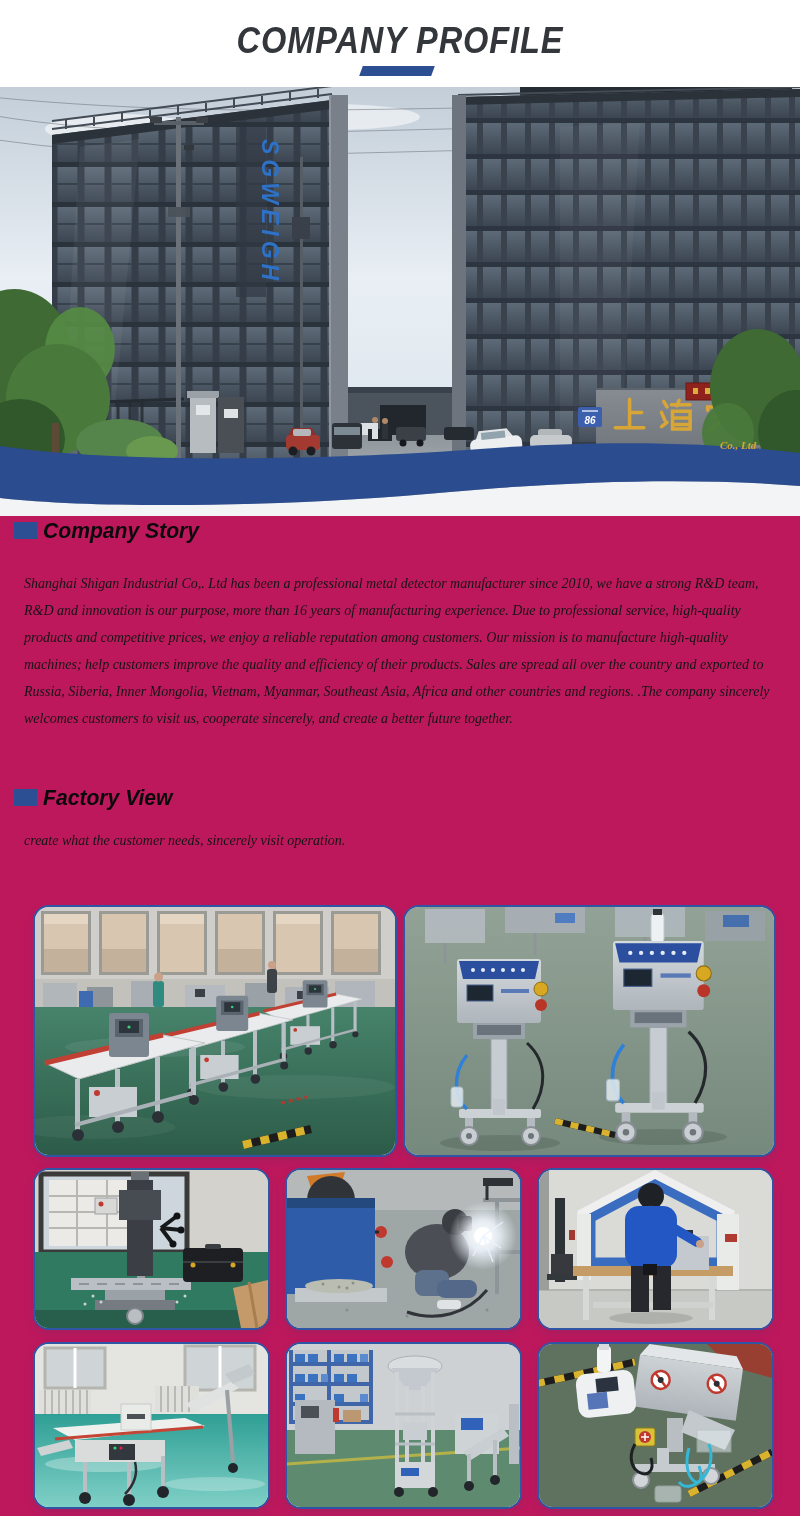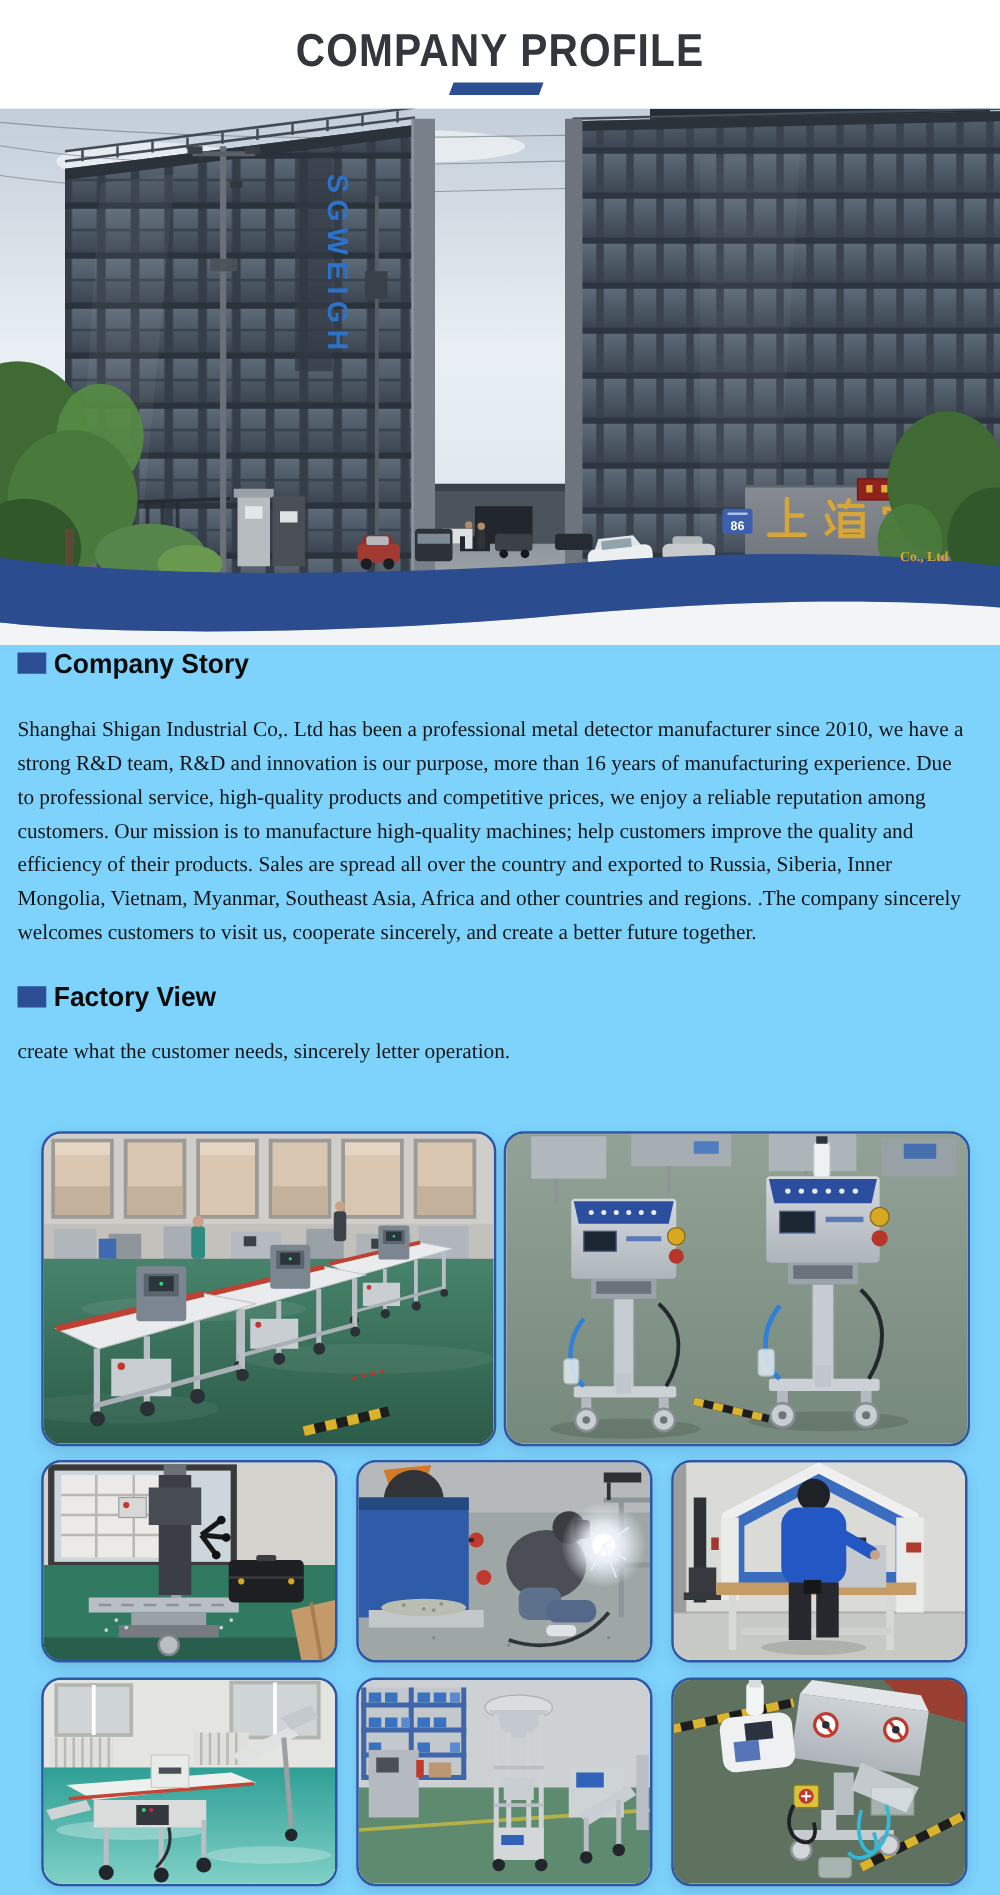--- a/index.html
+++ b/index.html
@@ -3,8 +3,8 @@
 <meta charset="utf-8">
 <style>
   html,body{margin:0;padding:0;background:#ffffff;}
-  .page{position:relative;width:800px;height:1516px;background:#7dd3fc;overflow:hidden;
-        font-family:"Liberation Sans",sans-serif;}
+  .page{position:relative;width:800px;height:1516px;background:#be185d;overflow:hidden;
+        font-family:"Liberation Sans",sans-serif;font-style:italic;}
   .header{position:absolute;top:0;left:0;width:800px;height:87px;background:#ffffff;}
   .page-title{position:absolute;top:20px;left:0;width:800px;text-align:center;
       font-size:37px;font-weight:bold;color:#33373c;letter-spacing:1px;

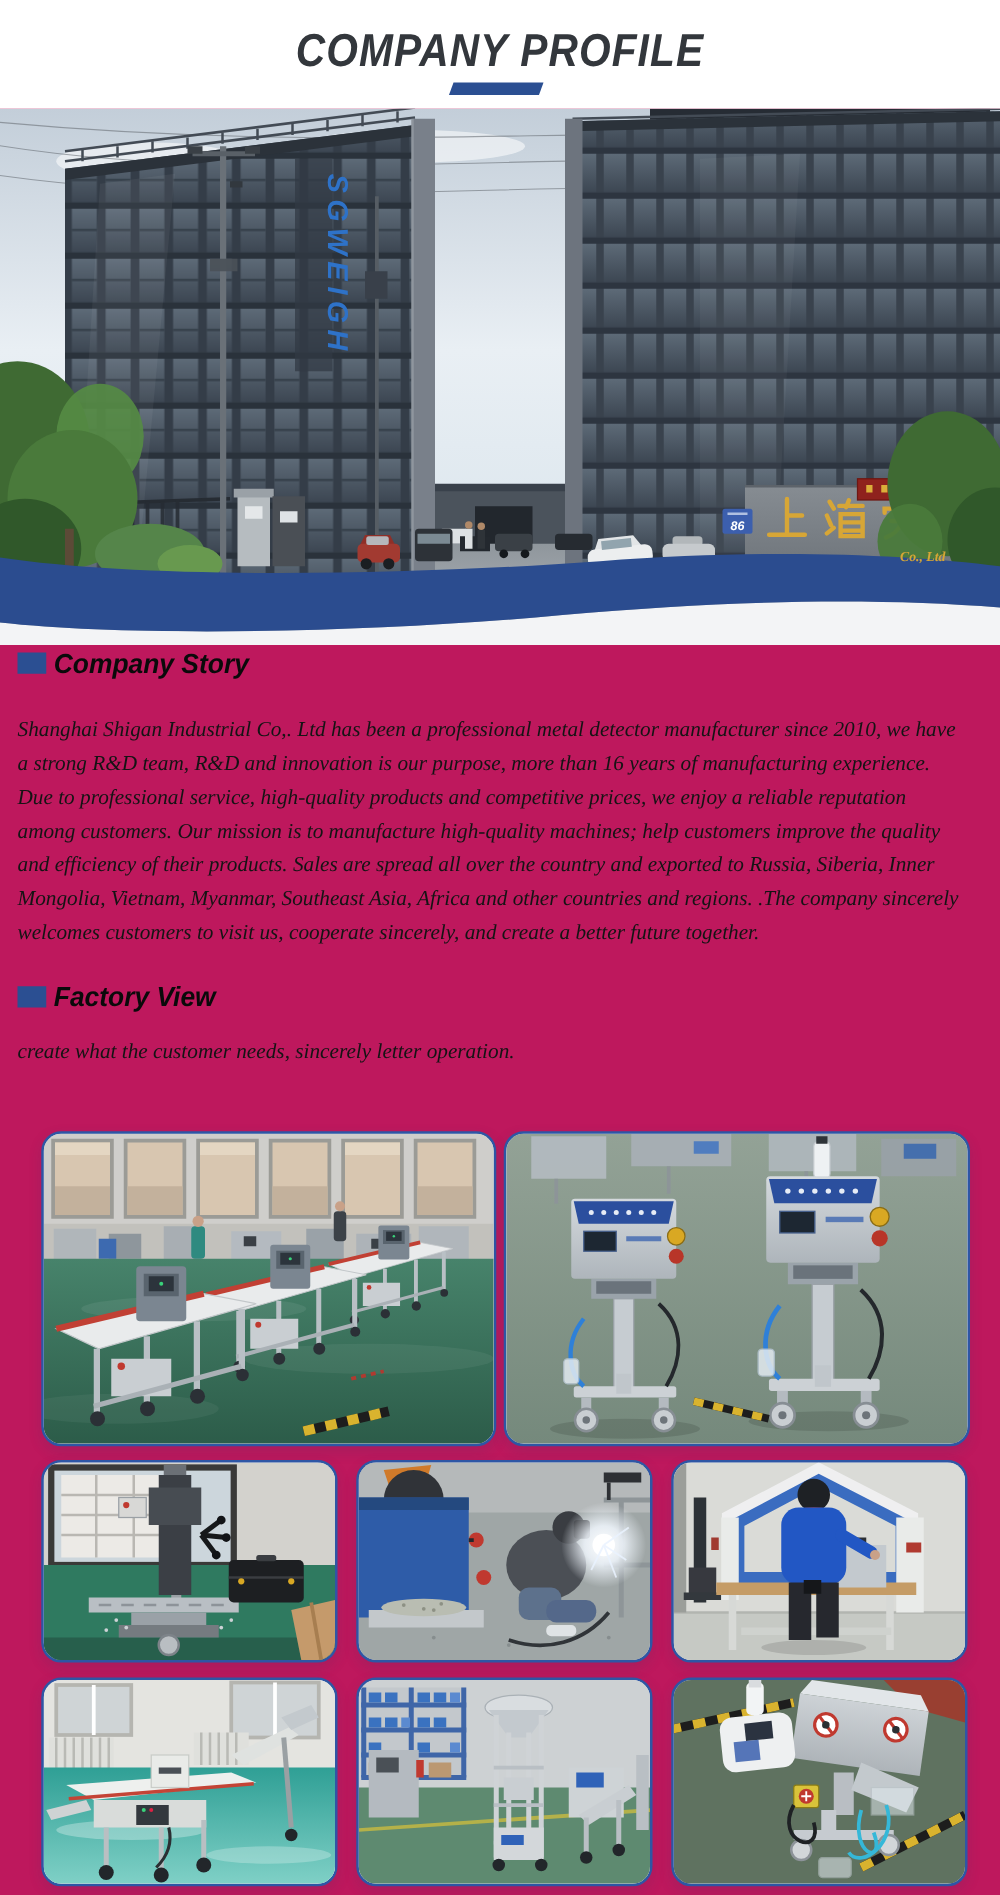--- a/index.html
+++ b/index.html
@@ -16,8 +16,8 @@
   .sec-head .bullet{position:absolute;left:0;top:4px;width:23px;height:17px;background:#2b4f92;}
   .sec-head .label{position:absolute;left:29px;top:0;font-size:22px;font-weight:bold;color:#0a0a0a;
       white-space:nowrap;transform:scaleX(.96);transform-origin:left;}
-  .para{position:absolute;left:14px;width:760px;font-family:"Liberation Serif",serif;
-      font-size:17px;line-height:27px;color:#141414;}
+  .para{position:absolute;left:24px;width:760px;font-family:"Liberation Serif",serif;
+      font-size:14px;line-height:27px;color:#141414;}
   .para .ln{display:block;}
   .ph{position:absolute;border:2px solid #2e56a5;border-radius:16px;overflow:hidden;
       background:#dfe3e6;box-shadow:0 4px 10px rgba(40,60,100,.15);}

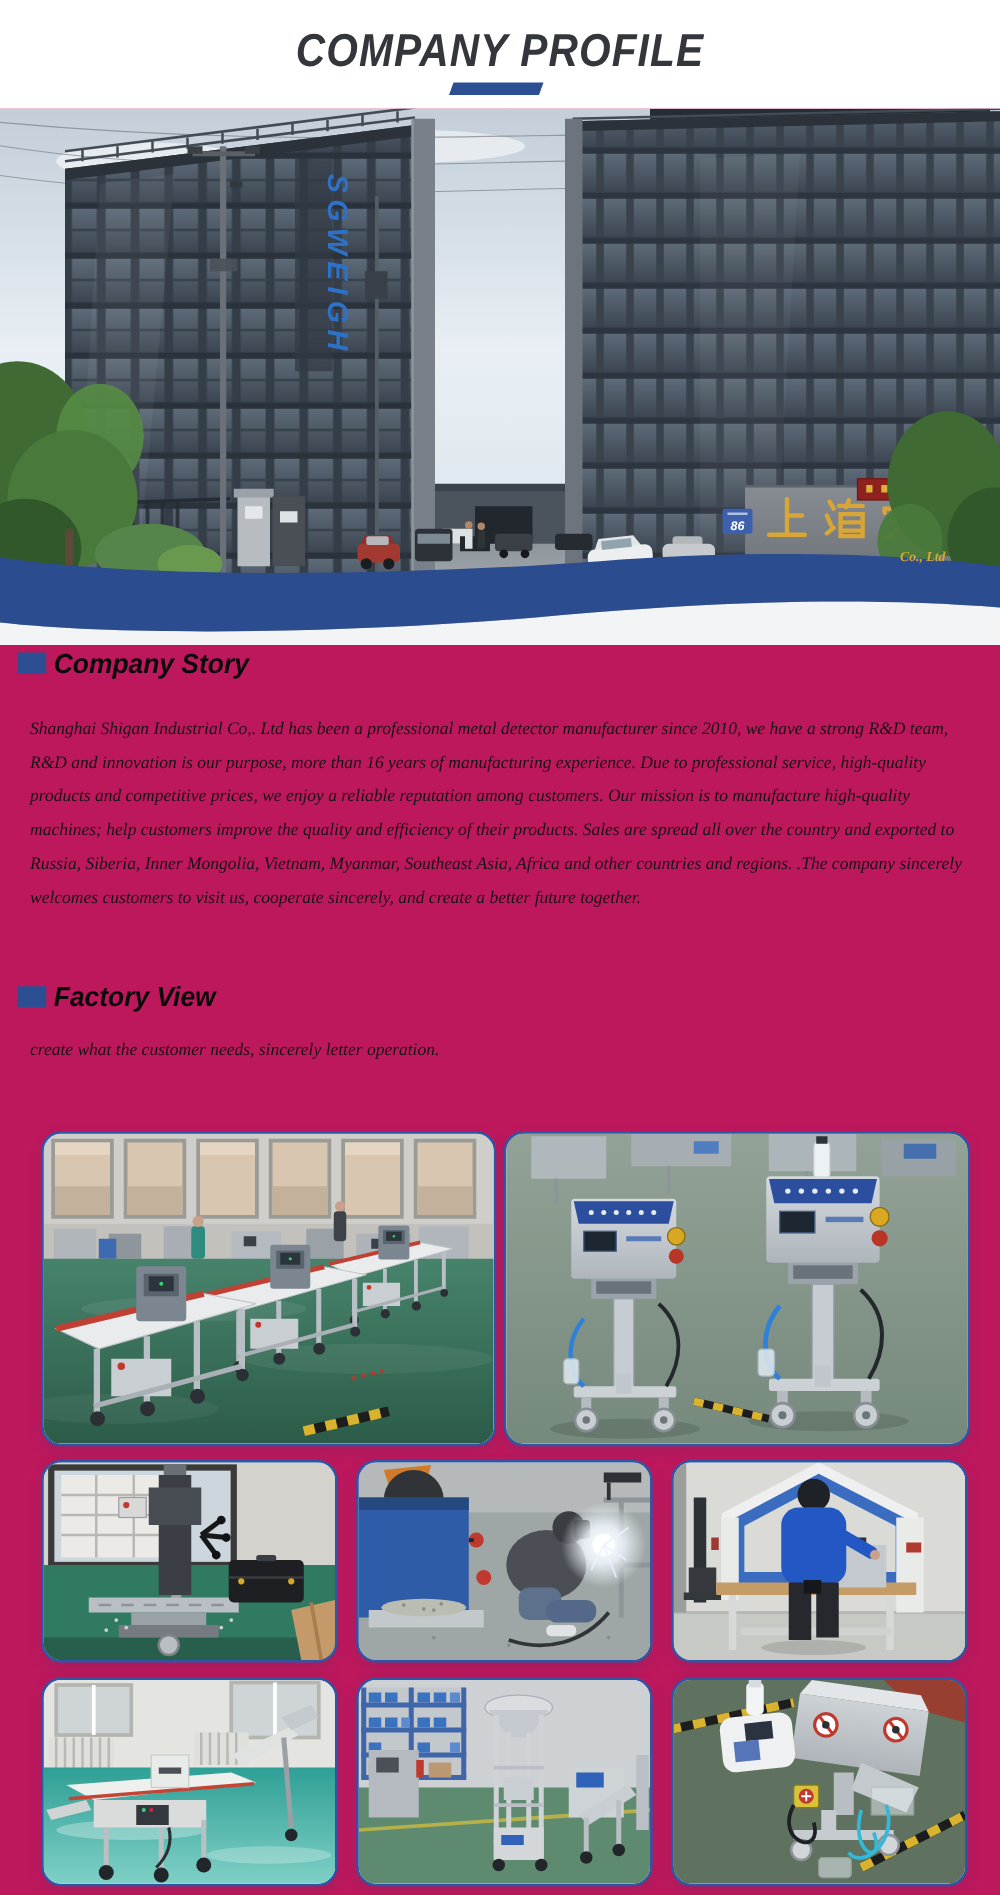--- a/index.html
+++ b/index.html
@@ -218,7 +218,7 @@
     <span class="label">Factory View</span>
   </div>
   <div class="para" style="top:827px;line-height:28px;">
-    <span class="ln">create what the customer needs, sincerely letter operation.</span>
+    <span class="ln">create what the customer needs, sincerely visit operation.</span>
   </div>
 
   <div class="ph" style="top:905px;left:33px;width:360px;height:248px;" aria-label="Assembly workshop with rows of metal detector conveyors on green floor">

